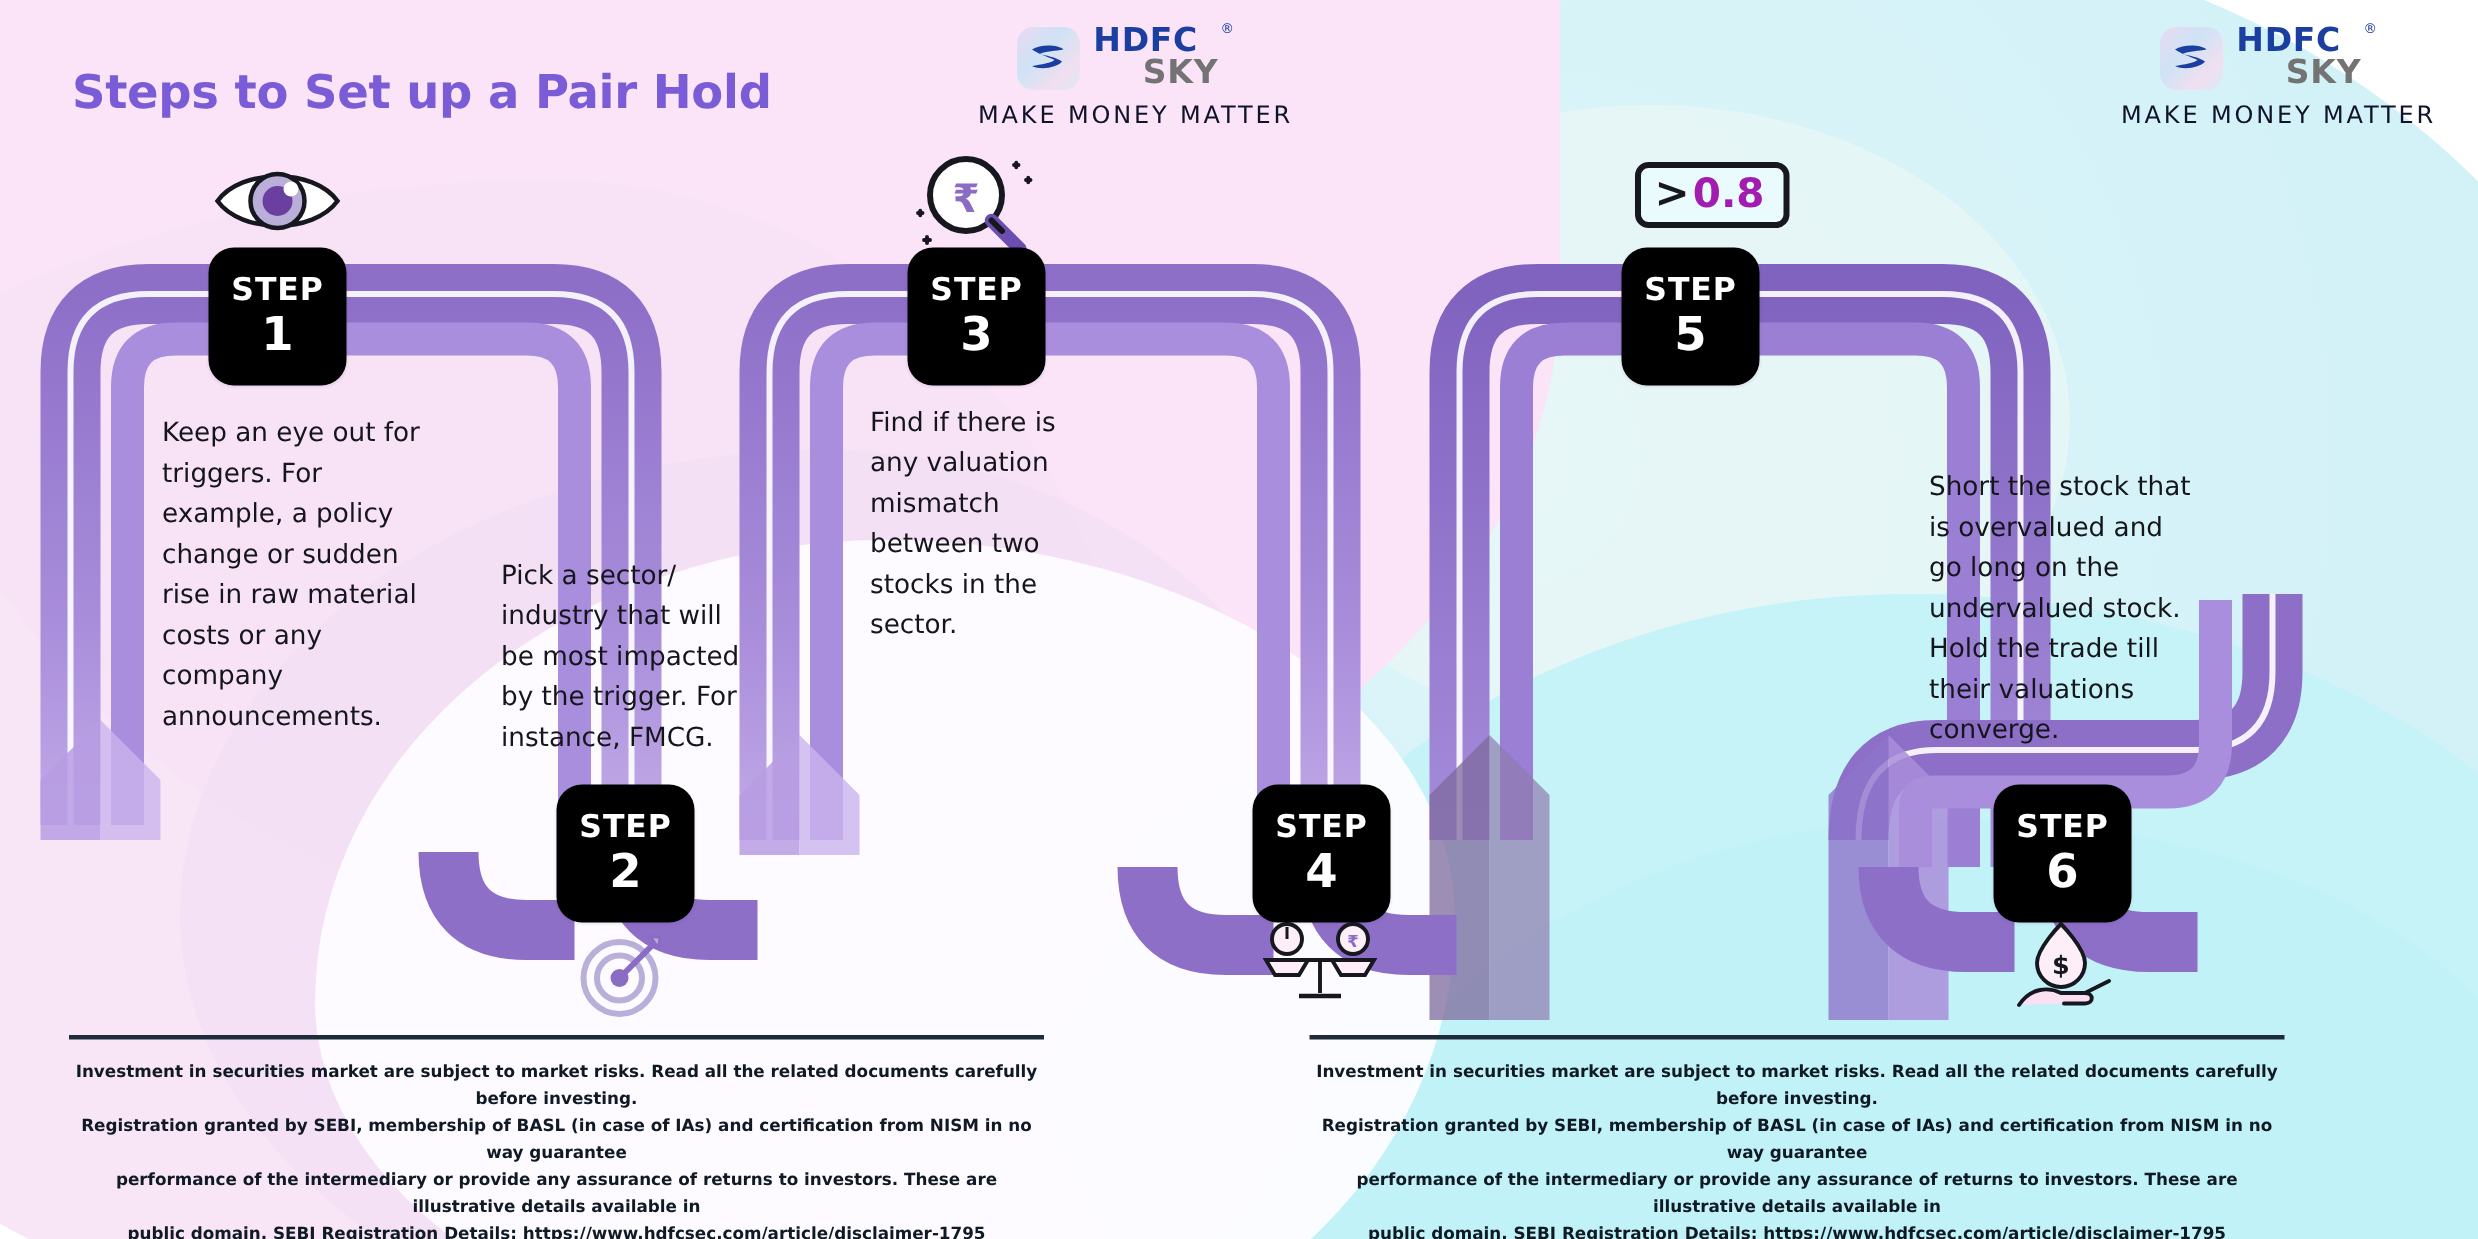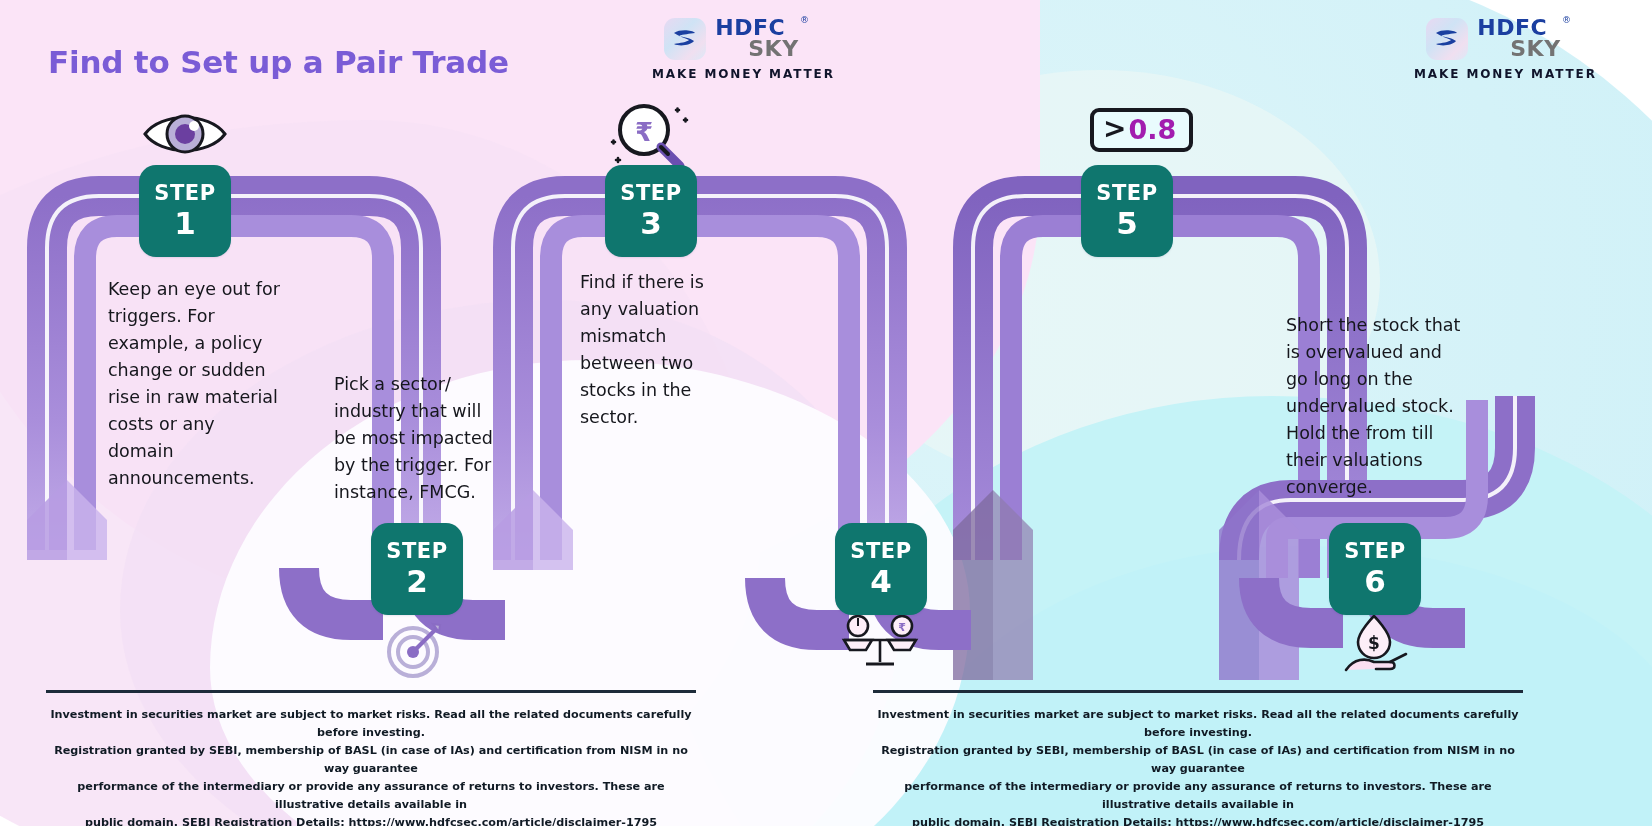--- a/index.html
+++ b/index.html
@@ -184,7 +184,7 @@
     <div class="blob blob-white"></div>
   </div>
 
-  <div class="page-title">Find to Set up a Pair Trade</div>
+  <div class="page-title">Steps to Set up a Pair Hold</div>
 
   <div class="logo" style="left:628px; top:18px;">
     <div class="logo-row">

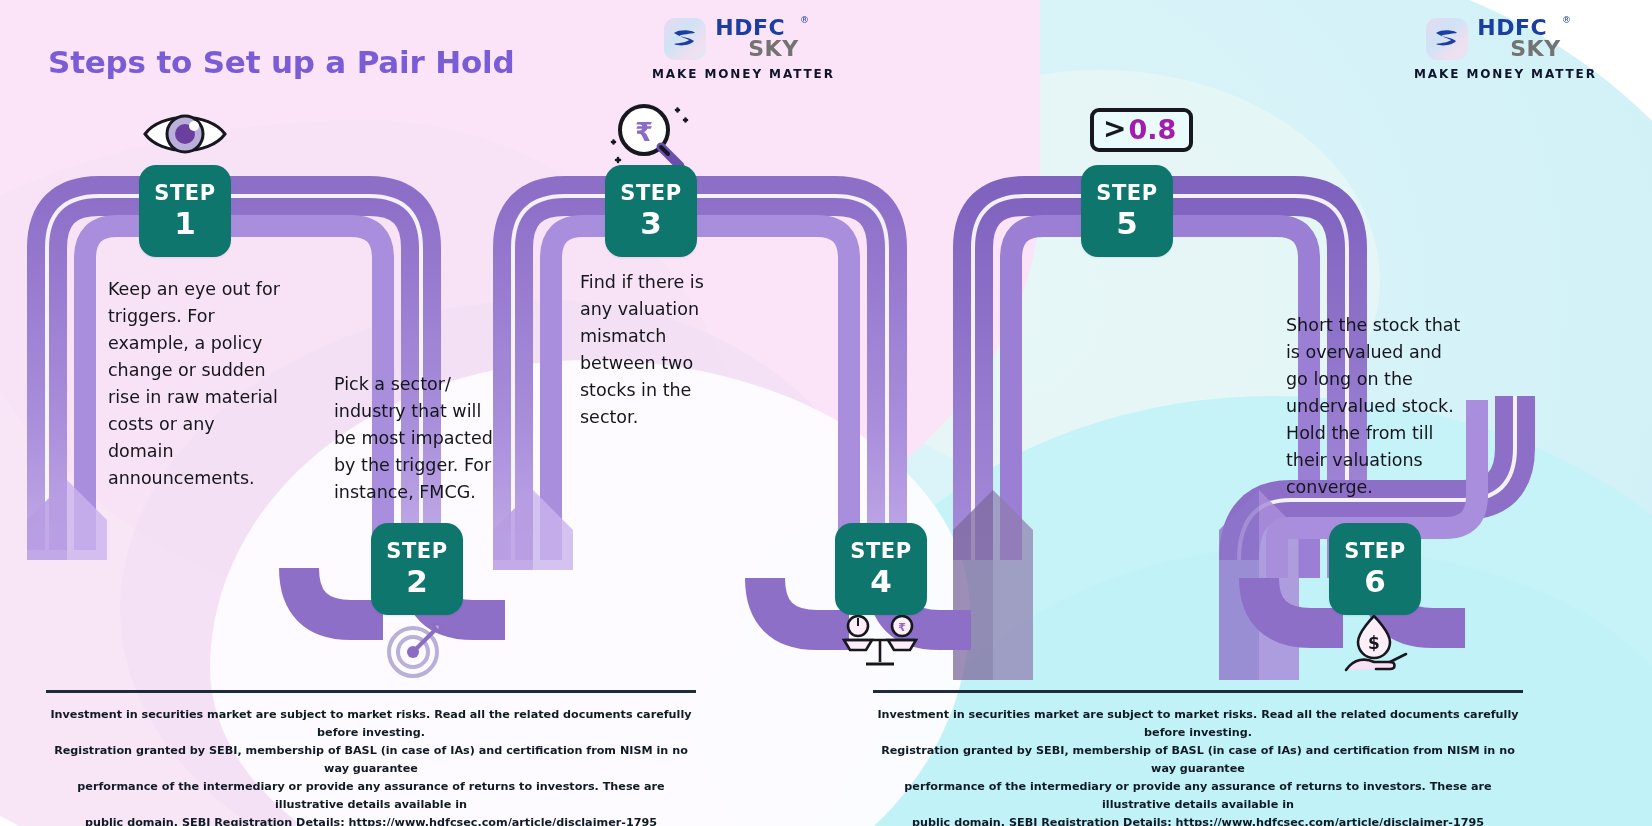--- a/index.html
+++ b/index.html
@@ -99,7 +99,7 @@
     font-family: "DejaVu Sans", sans-serif; margin-left: 33px; }
   .logo-reg { position: absolute; right: -11px; top: -2px; font-size: 9px; font-weight: 400; }
   .logo-tag {
-    margin-top: 7px; font-size: 12px; font-weight: 700; letter-spacing: 1.9px;
+    margin-top: 7px; font-size: 16px; font-weight: 400; letter-spacing: 1.9px;
     color: #10142b; font-family: "DejaVu Sans", sans-serif; padding-left: 24px;
   }
 

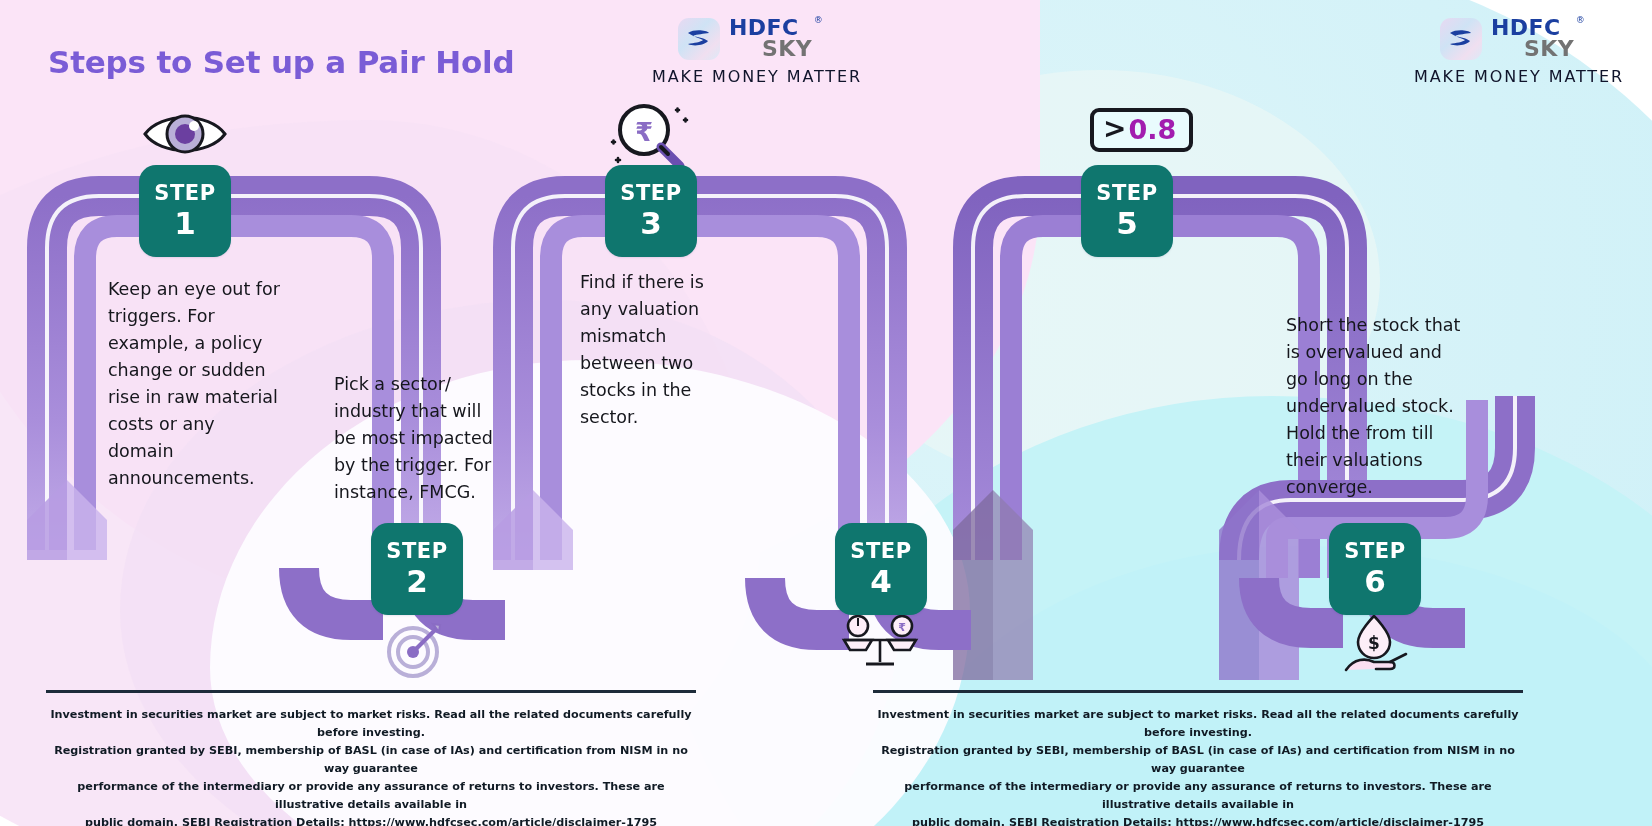--- a/index.html
+++ b/index.html
@@ -110,7 +110,7 @@
   .step-badge {
     position: absolute;
     width: 92px; height: 92px;
-    background: #0f766e;
+    background: #000000;
     border-radius: 17px;
     display: flex; flex-direction: column;
     align-items: center; justify-content: center;

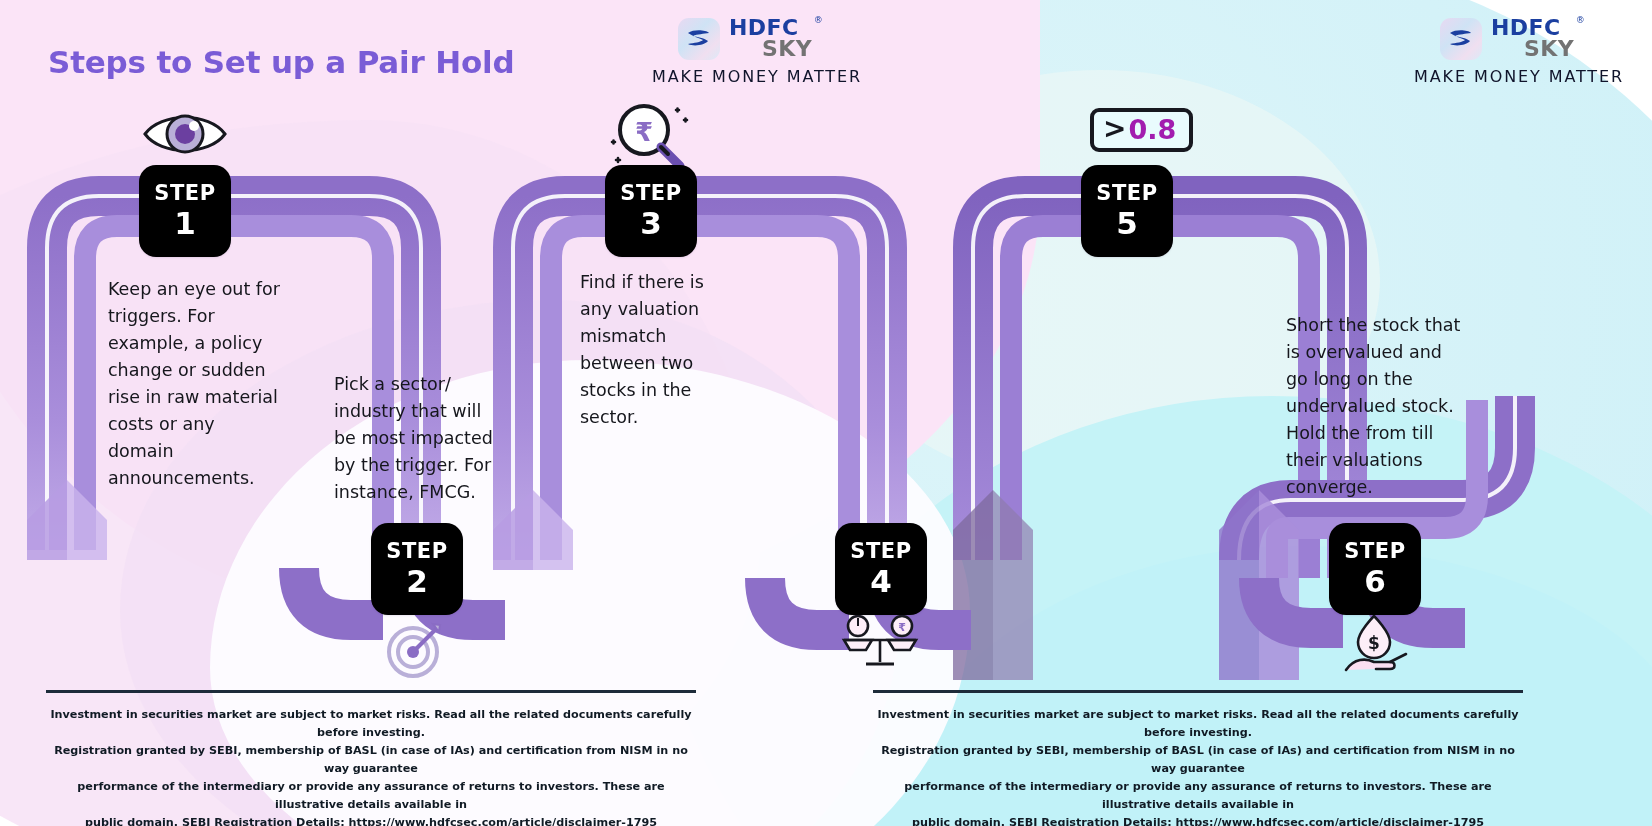--- a/index.html
+++ b/index.html
@@ -355,7 +355,7 @@
     <span class="num">6</span>
   </div>
 
-  <div class="step-text" style="left:108px; top:276px;  width:172px;">Keep an eye out for triggers. For example, a policy change or sudden rise in raw material costs or any domain announcements.</div>
+  <div class="step-text" style="left:108px; top:276px;  width:172px;">Keep an eye out for triggers. For example, a policy change or sudden rise in raw material costs or any company announcements.</div>
 
   <div class="step-text" style="left:580px; top:269px;  width:128px;">Find if there is any valuation mismatch between two stocks in the sector.</div>
 

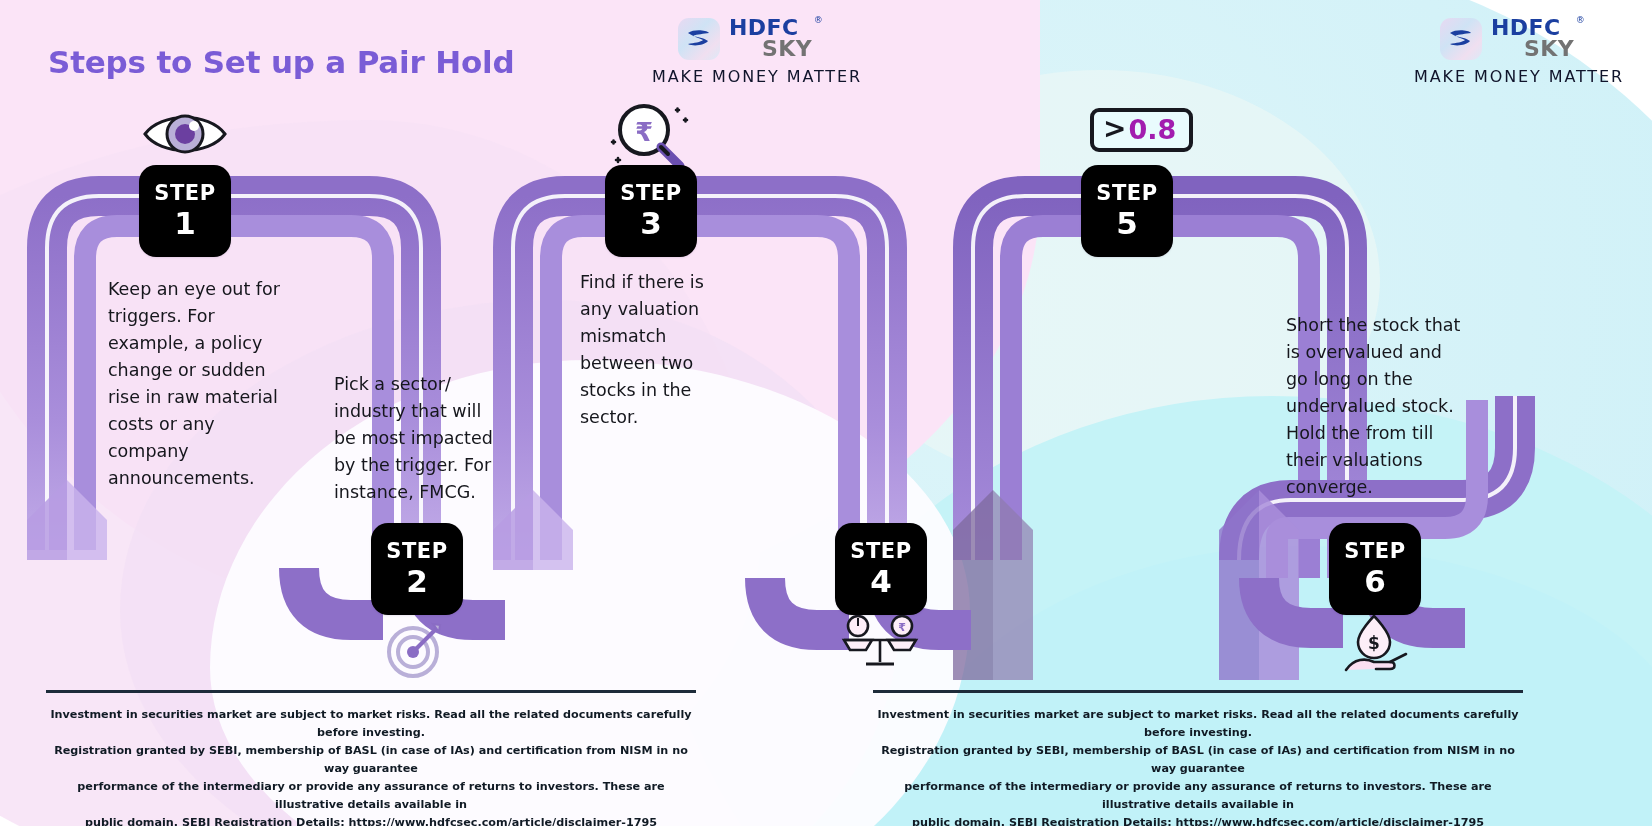--- a/index.html
+++ b/index.html
@@ -363,7 +363,7 @@
 
 
 
-  <div class="step-text" style="left:1286px; top:312px; width:178px;">Short the stock that is overvalued and go long on the undervalued stock. Hold the from till their valuations converge.</div>
+  <div class="step-text" style="left:1286px; top:312px; width:178px;">Short the stock that is overvalued and go long on the undervalued stock. Hold the trade till their valuations converge.</div>
 
   <div class="disclaimer" style="left:46px; top:690px; width:650px;">
     <div class="rule"></div>

